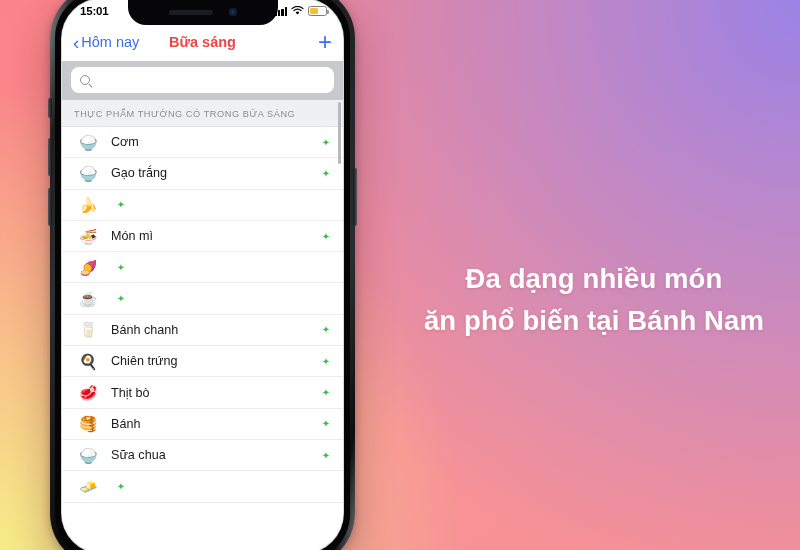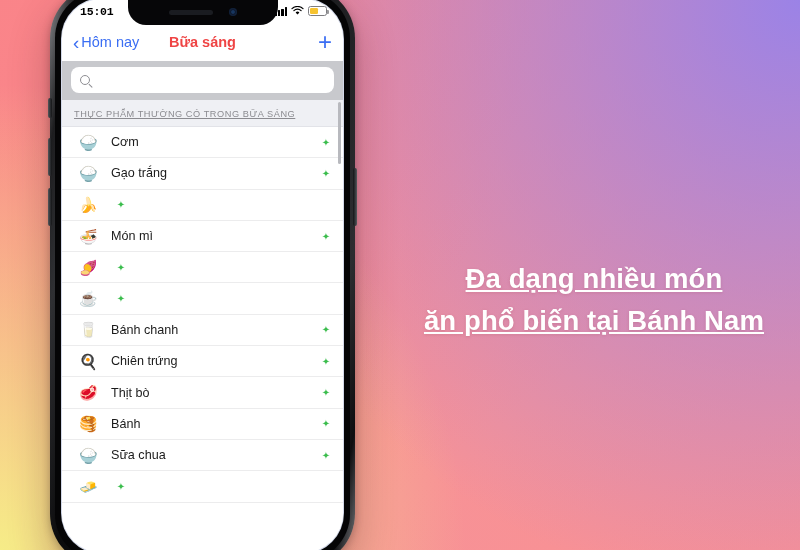--- a/index.html
+++ b/index.html
@@ -63,7 +63,7 @@
   #status-bar{
     height:24px; display:flex; align-items:center; justify-content:space-between;
     padding:0 16px 0 18px; font-size:11.5px; font-weight:bold; color:#000;
-    position:relative; z-index:20;font-family:Liberation Mono, monospace;
+    position:relative; z-index:20;
   }
   #status-time{ letter-spacing:-0.2px; }
   #status-right{ display:flex; align-items:center; gap:4px; }

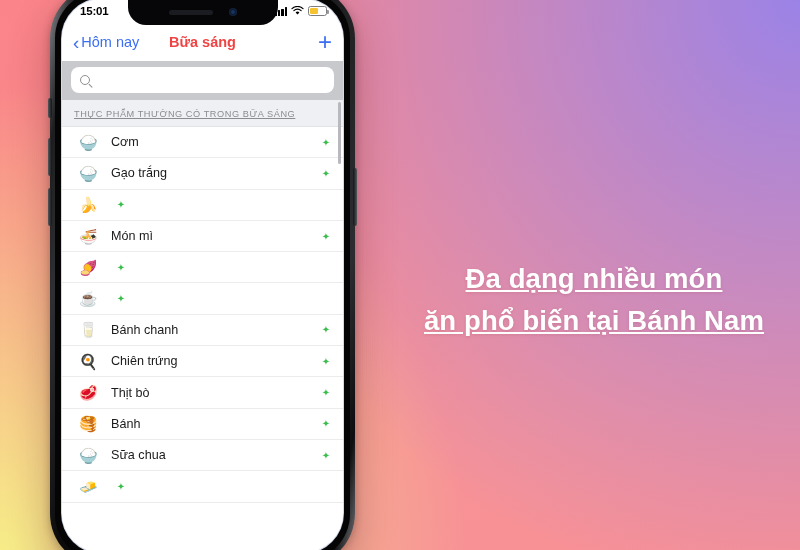--- a/index.html
+++ b/index.html
@@ -109,7 +109,6 @@
     background:#eff0f4; padding:9px 0 7px 12px;
     font-size:9.2px; letter-spacing:0.55px; color:#8b8b90; text-transform:uppercase;
     border-bottom:1px solid #e2e3e8;
-    text-decoration:underline;
   }
   .food-row{
     display:flex; align-items:center; height:31.3px;

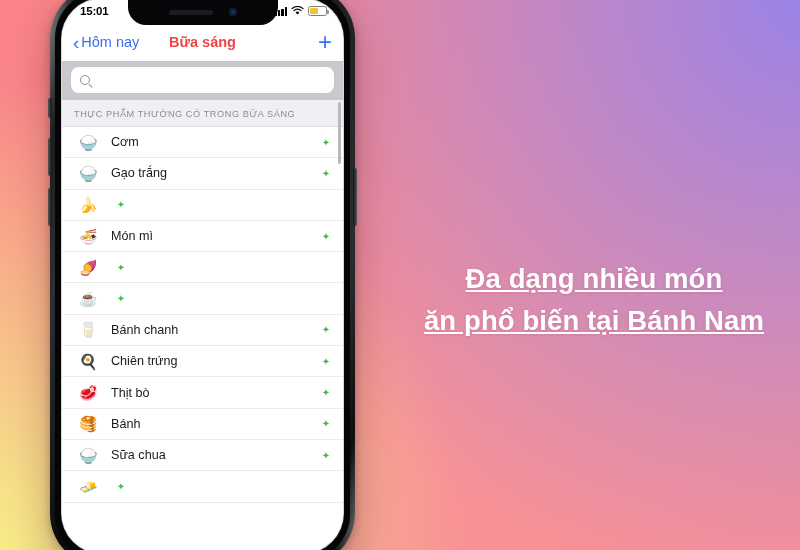--- a/index.html
+++ b/index.html
@@ -132,7 +132,6 @@
     font-size:27.5px; font-weight:bold; line-height:1.52;
     letter-spacing:0.1px;
     text-shadow: 0 1px 3px rgba(170,80,95,0.30);
-    text-decoration: underline;
   }
   #headline .ln2{ display:block; white-space:nowrap; }
 </style>

